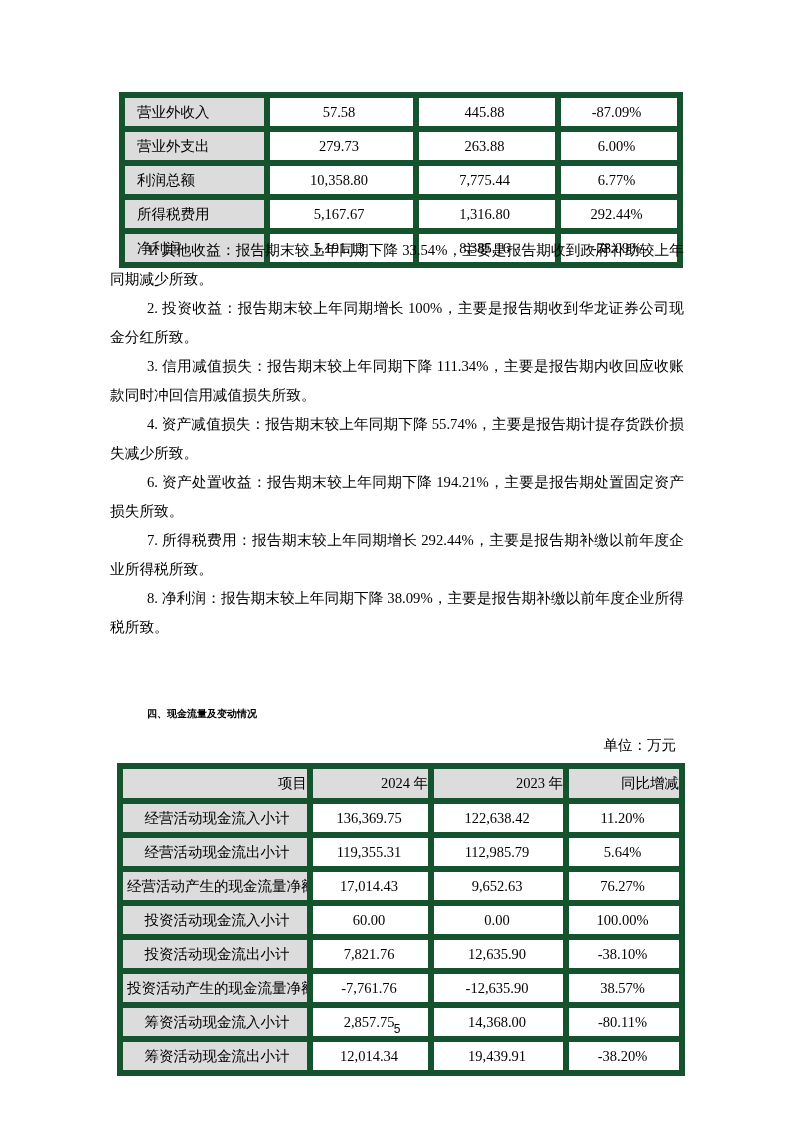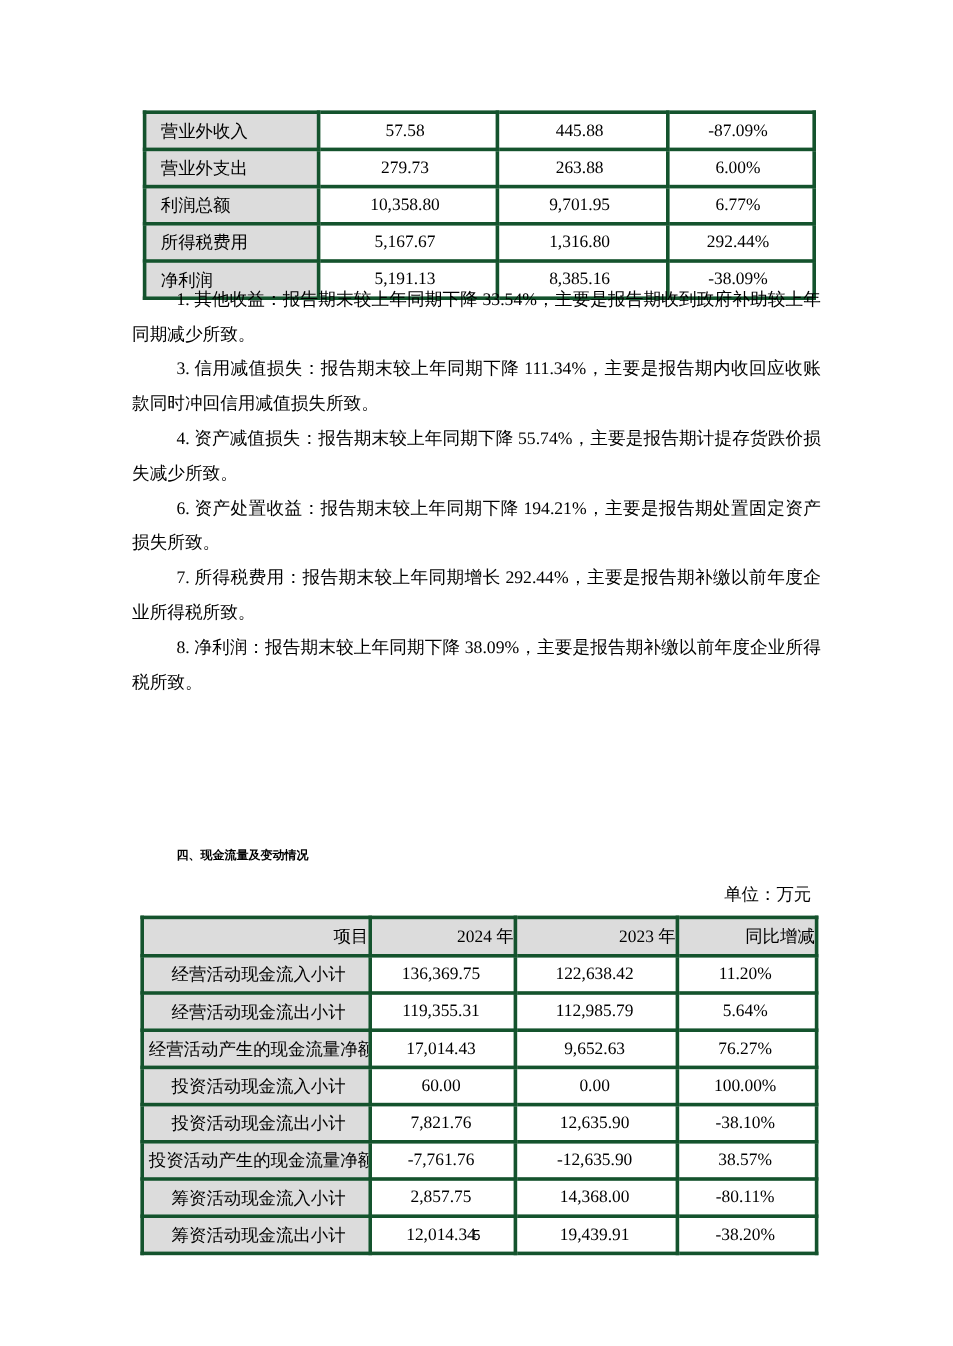--- a/index.html
+++ b/index.html
@@ -12,7 +12,7 @@
     overflow:hidden;
   }
   table{border-collapse:collapse;table-layout:fixed;position:absolute;font-size:14.5px;}
-  td,th{border:3px solid #14532d;height:28px;padding:0;vertical-align:middle;font-weight:normal;overflow:hidden;white-space:nowrap;font-family:Liberation Serif, serif;}
+  td,th{border:6px solid #14532d;height:28px;padding:0;vertical-align:middle;font-weight:normal;overflow:hidden;white-space:nowrap;font-family:Liberation Serif, serif;}
   .shade{background:#dcdcdc;}
   .lbl{text-align:left;padding-left:12px;}
   .num{text-align:center;padding-right:5px;}

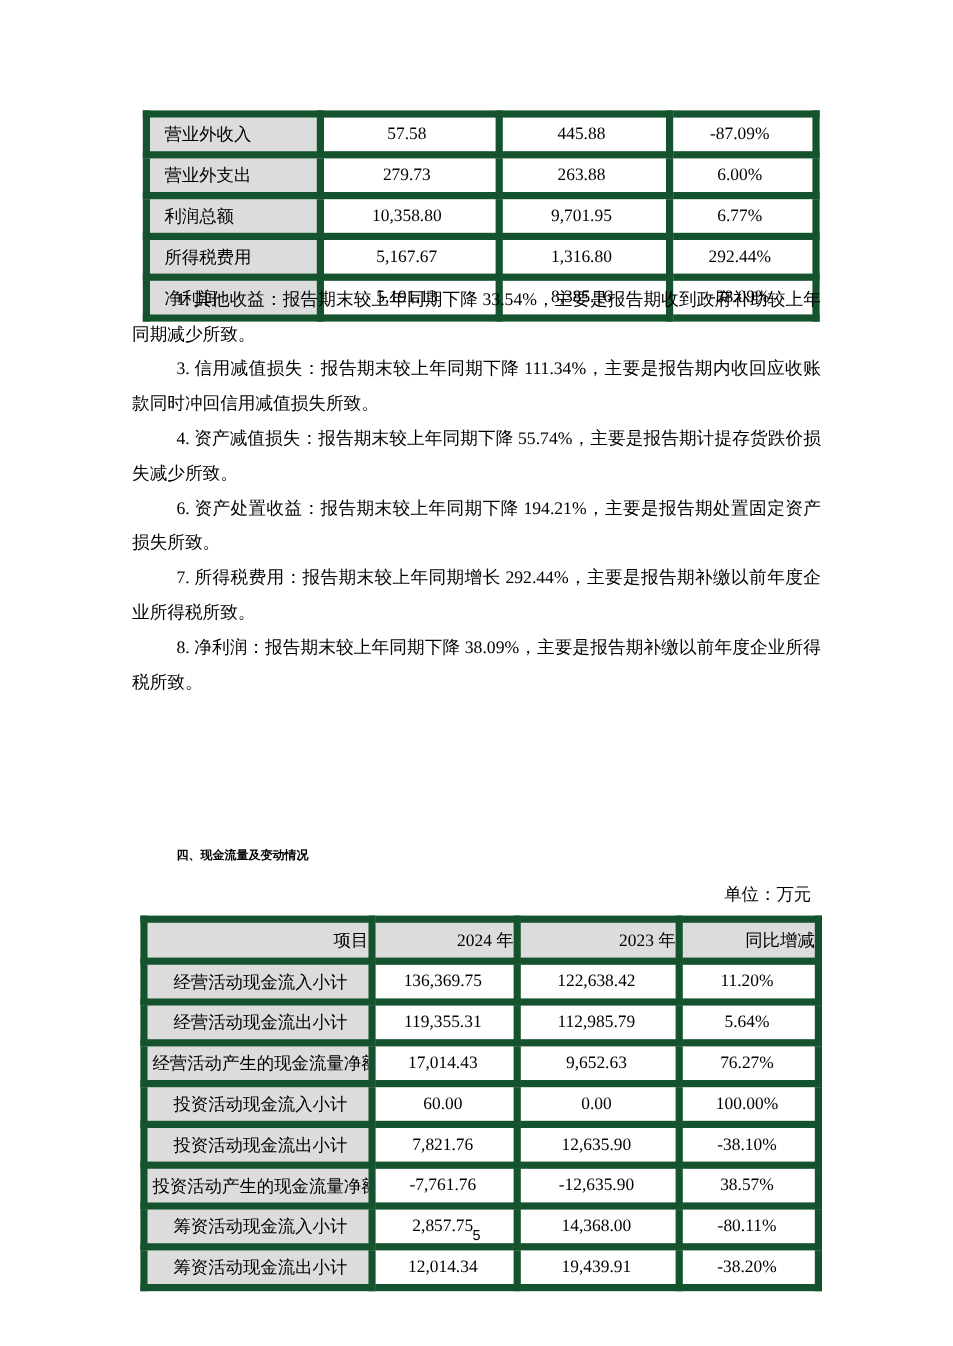--- a/index.html
+++ b/index.html
@@ -84,7 +84,7 @@
       <tr>
         <td class="lbl shade">利润总额</td>
         <td class="num">10,358.80</td>
-        <td class="num">9,701.95</td>
+        <td class="num">7,775.44</td>
         <td class="num">6.77%</td>
       </tr>
       <tr>

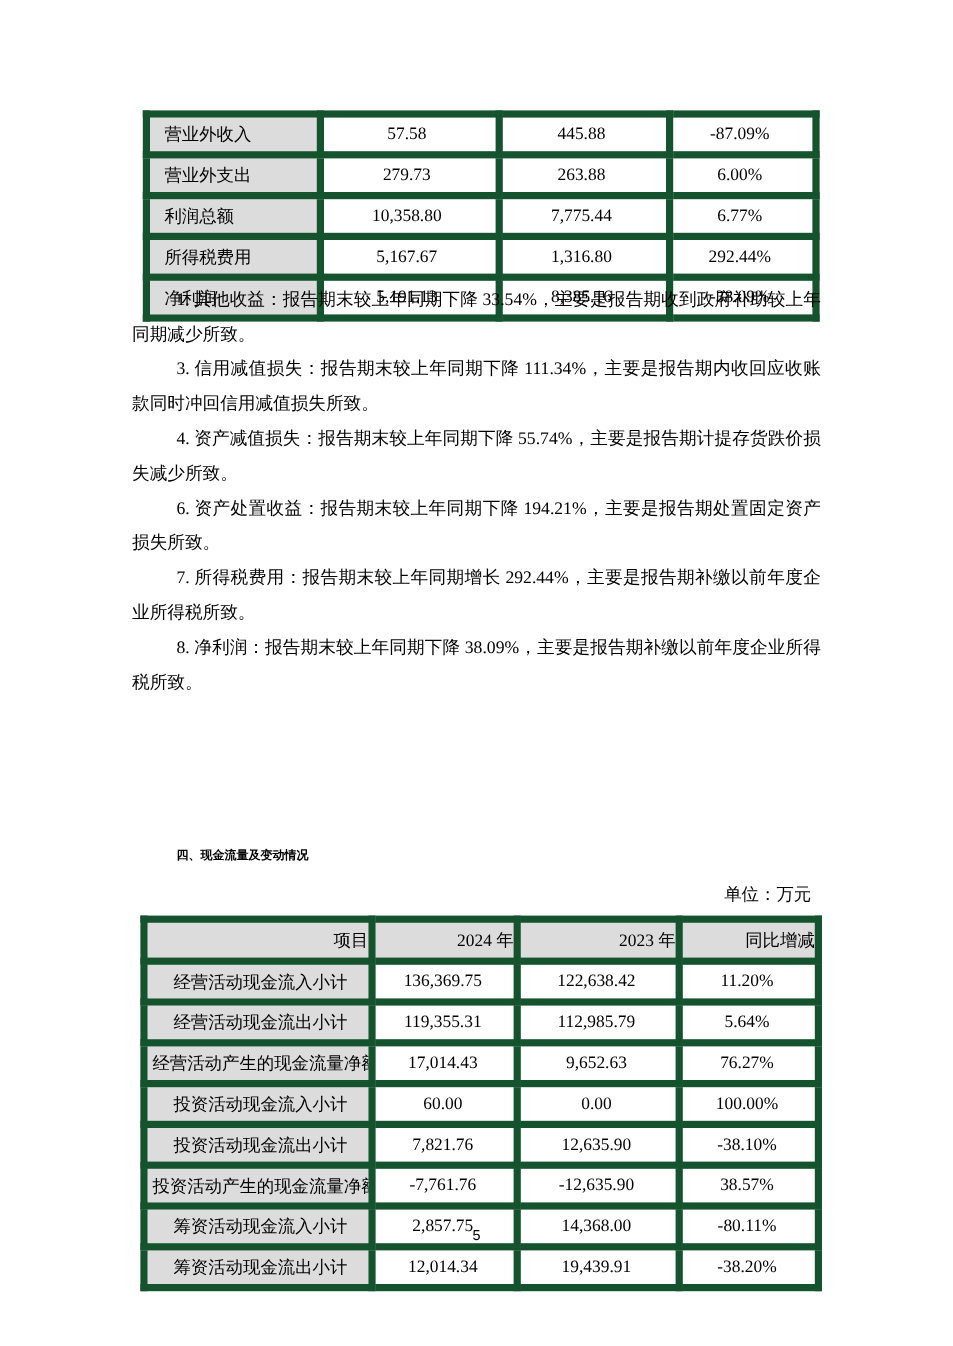--- a/index.html
+++ b/index.html
@@ -104,6 +104,7 @@
 
   <div class="paras">
     <p>1. 其他收益：报告期末较上年同期下降 33.54%，主要是报告期收到政府补助较上年同期减少所致。</p>
+    <p>2. 投资收益：报告期末较上年同期增长 100%，主要是报告期收到华龙证券公司现金分红所致。</p>
     <p>3. 信用减值损失：报告期末较上年同期下降 111.34%，主要是报告期内收回应收账款同时冲回信用减值损失所致。</p>
     <p>4. 资产减值损失：报告期末较上年同期下降 55.74%，主要是报告期计提存货跌价损失减少所致。</p>
     <p>6. 资产处置收益：报告期末较上年同期下降 194.21%，主要是报告期处置固定资产损失所致。</p>

